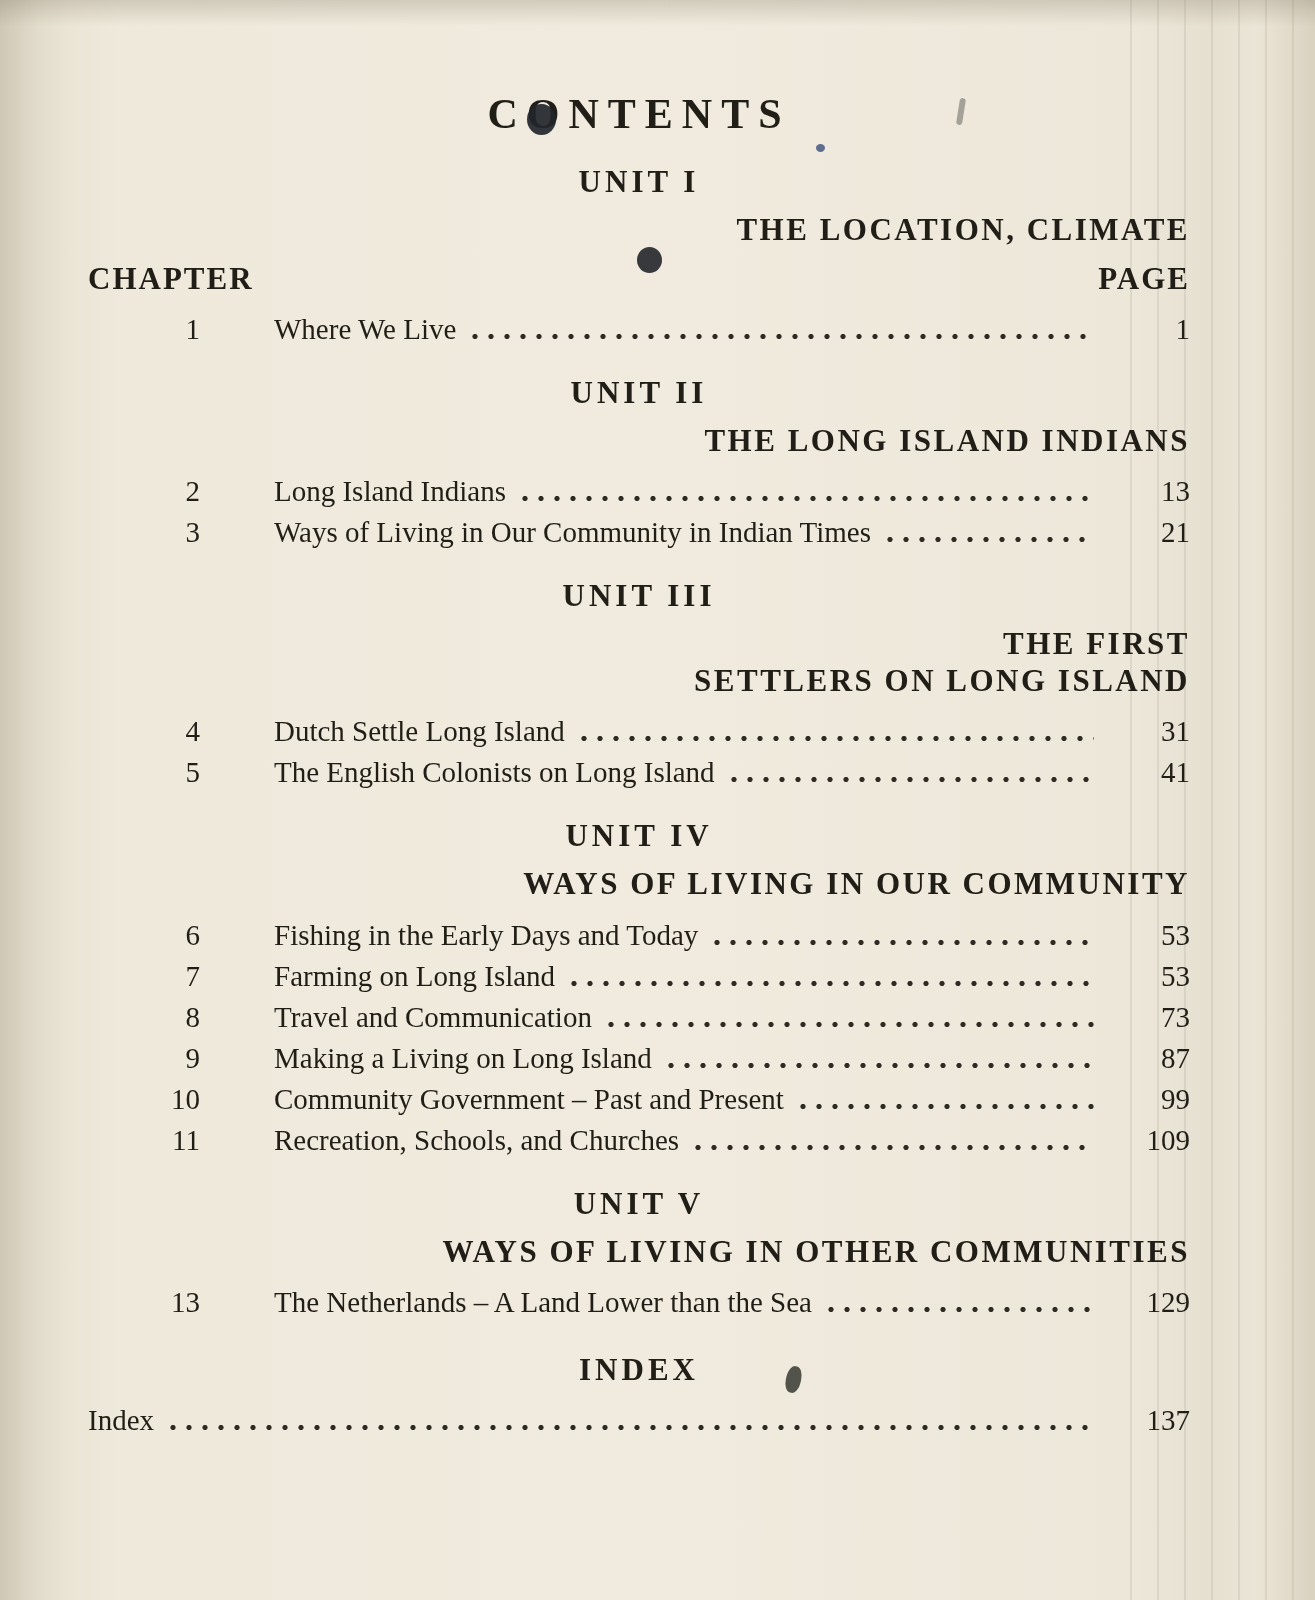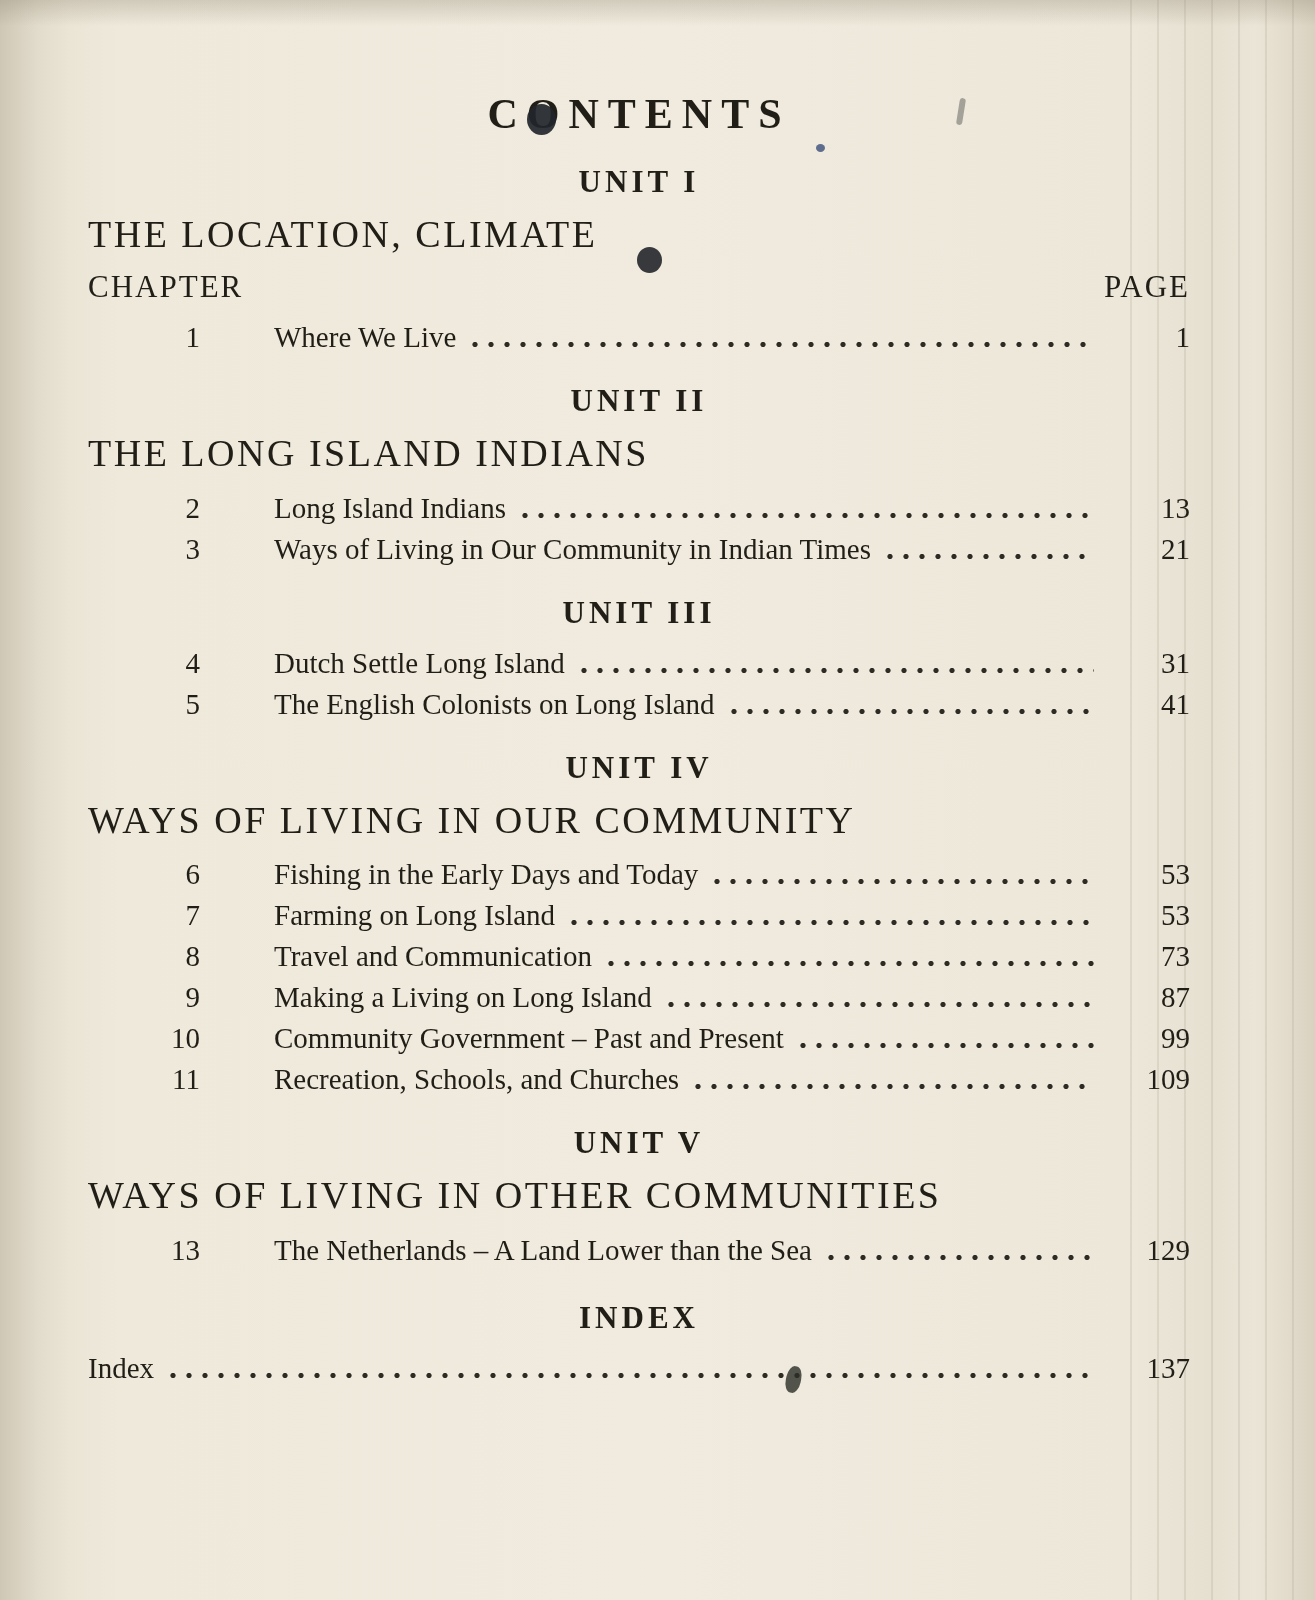--- a/index.html
+++ b/index.html
@@ -40,8 +40,8 @@
     margin:26px 0 12px 0;
   }
   .unit-title{
-    text-align:left;
-    font-weight:normal;font-size:38px;letter-spacing:2.5px;
+    text-align:right;
+    font-weight:bold;font-size:31px;letter-spacing:2.5px;
     line-height:1.18;margin:0 0 12px 0;
   }
   .header-row{

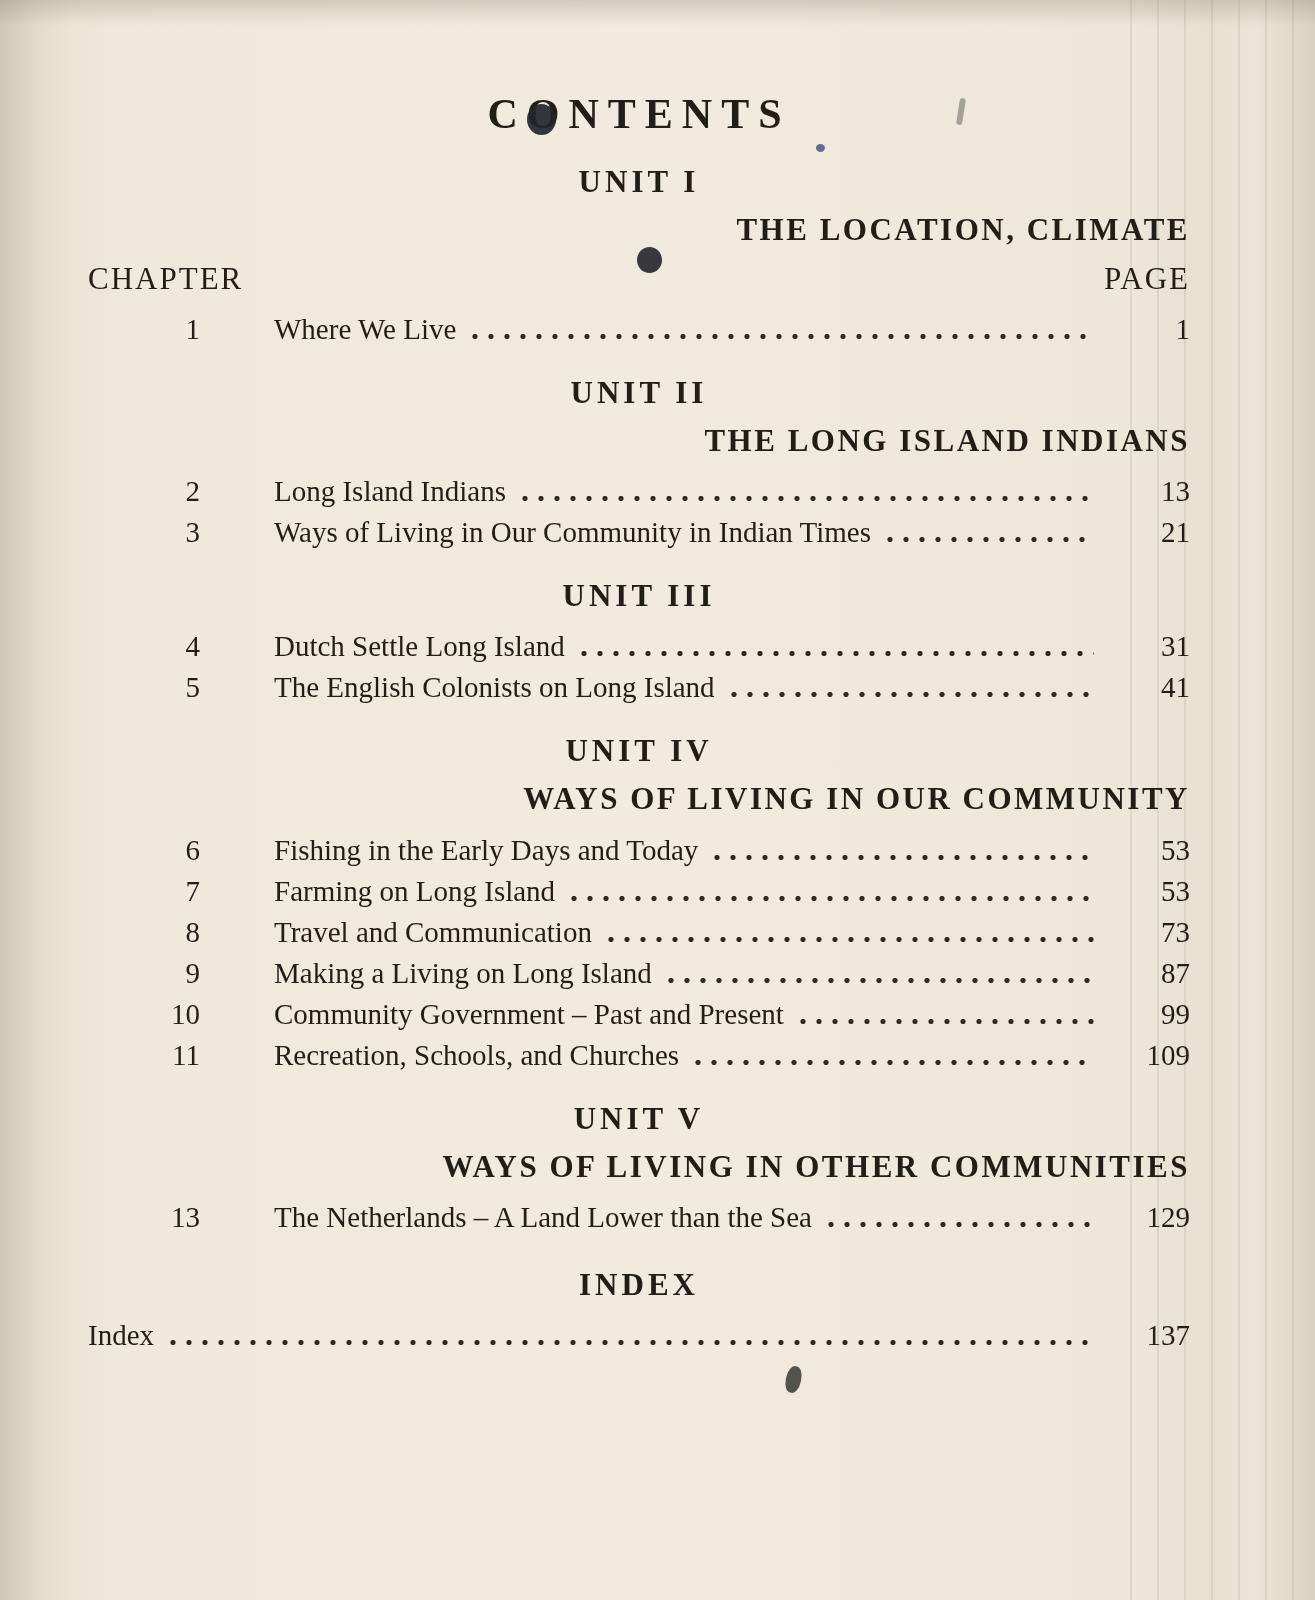--- a/index.html
+++ b/index.html
@@ -46,7 +46,7 @@
   }
   .header-row{
     display:flex;justify-content:space-between;align-items:baseline;
-    font-weight:normal;font-size:31px;letter-spacing:2px;
+    font-weight:bold;font-size:31px;letter-spacing:2px;
     margin:2px 0 12px 0;
   }
   .row{

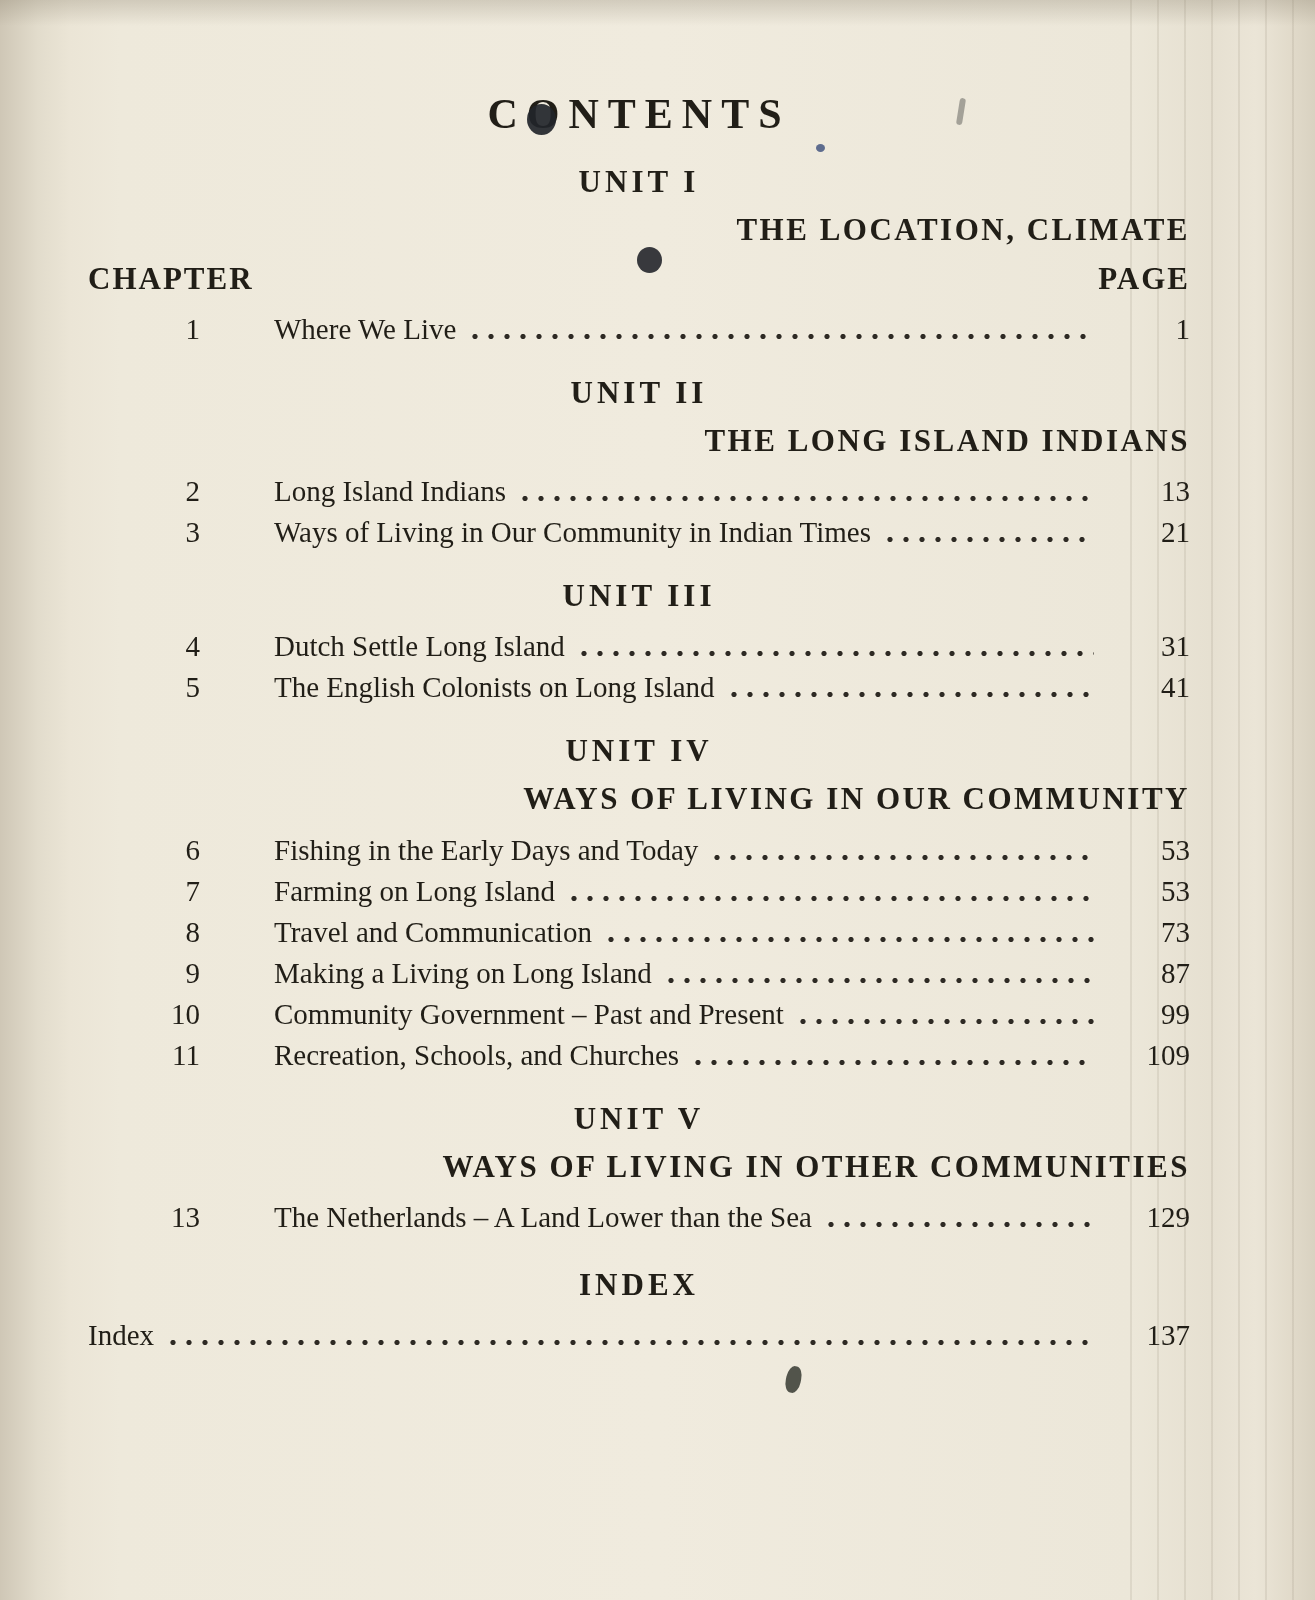--- a/index.html
+++ b/index.html
@@ -123,6 +123,10 @@
     </div>
 
     <div class="unit-label">UNIT III</div>
+    <div class="unit-title">
+      <span>THE FIRST</span><br>
+      <span>SETTLERS ON LONG ISLAND</span>
+    </div>
     <div class="row">
       <span class="num">4</span>
       <span class="entry-title">Dutch Settle Long Island</span>

